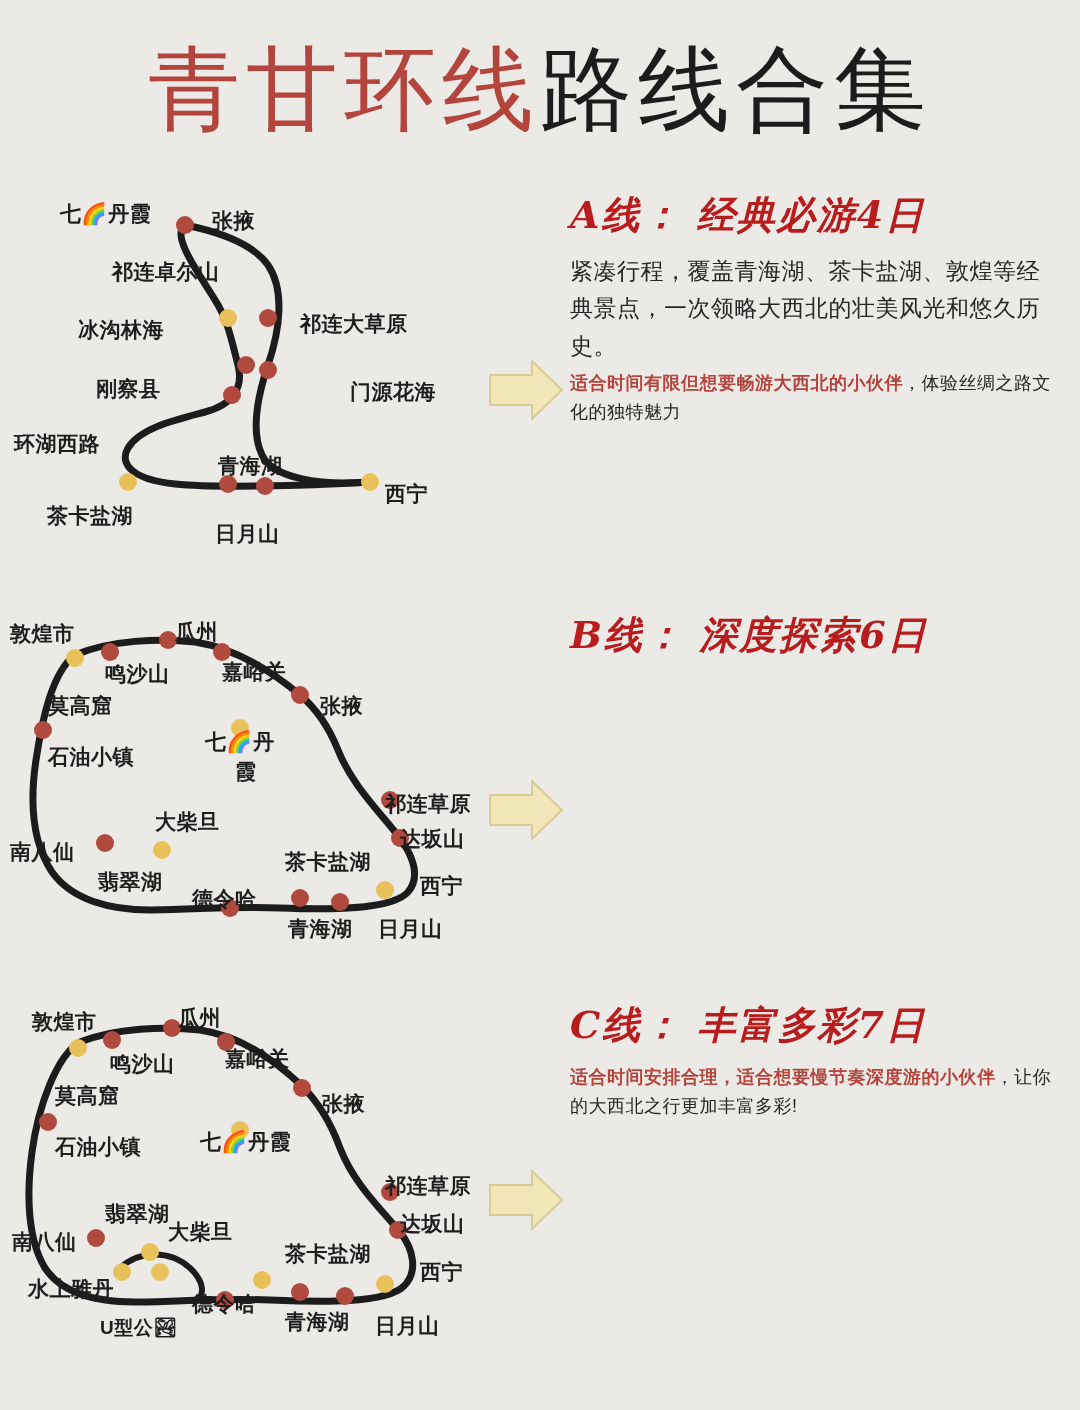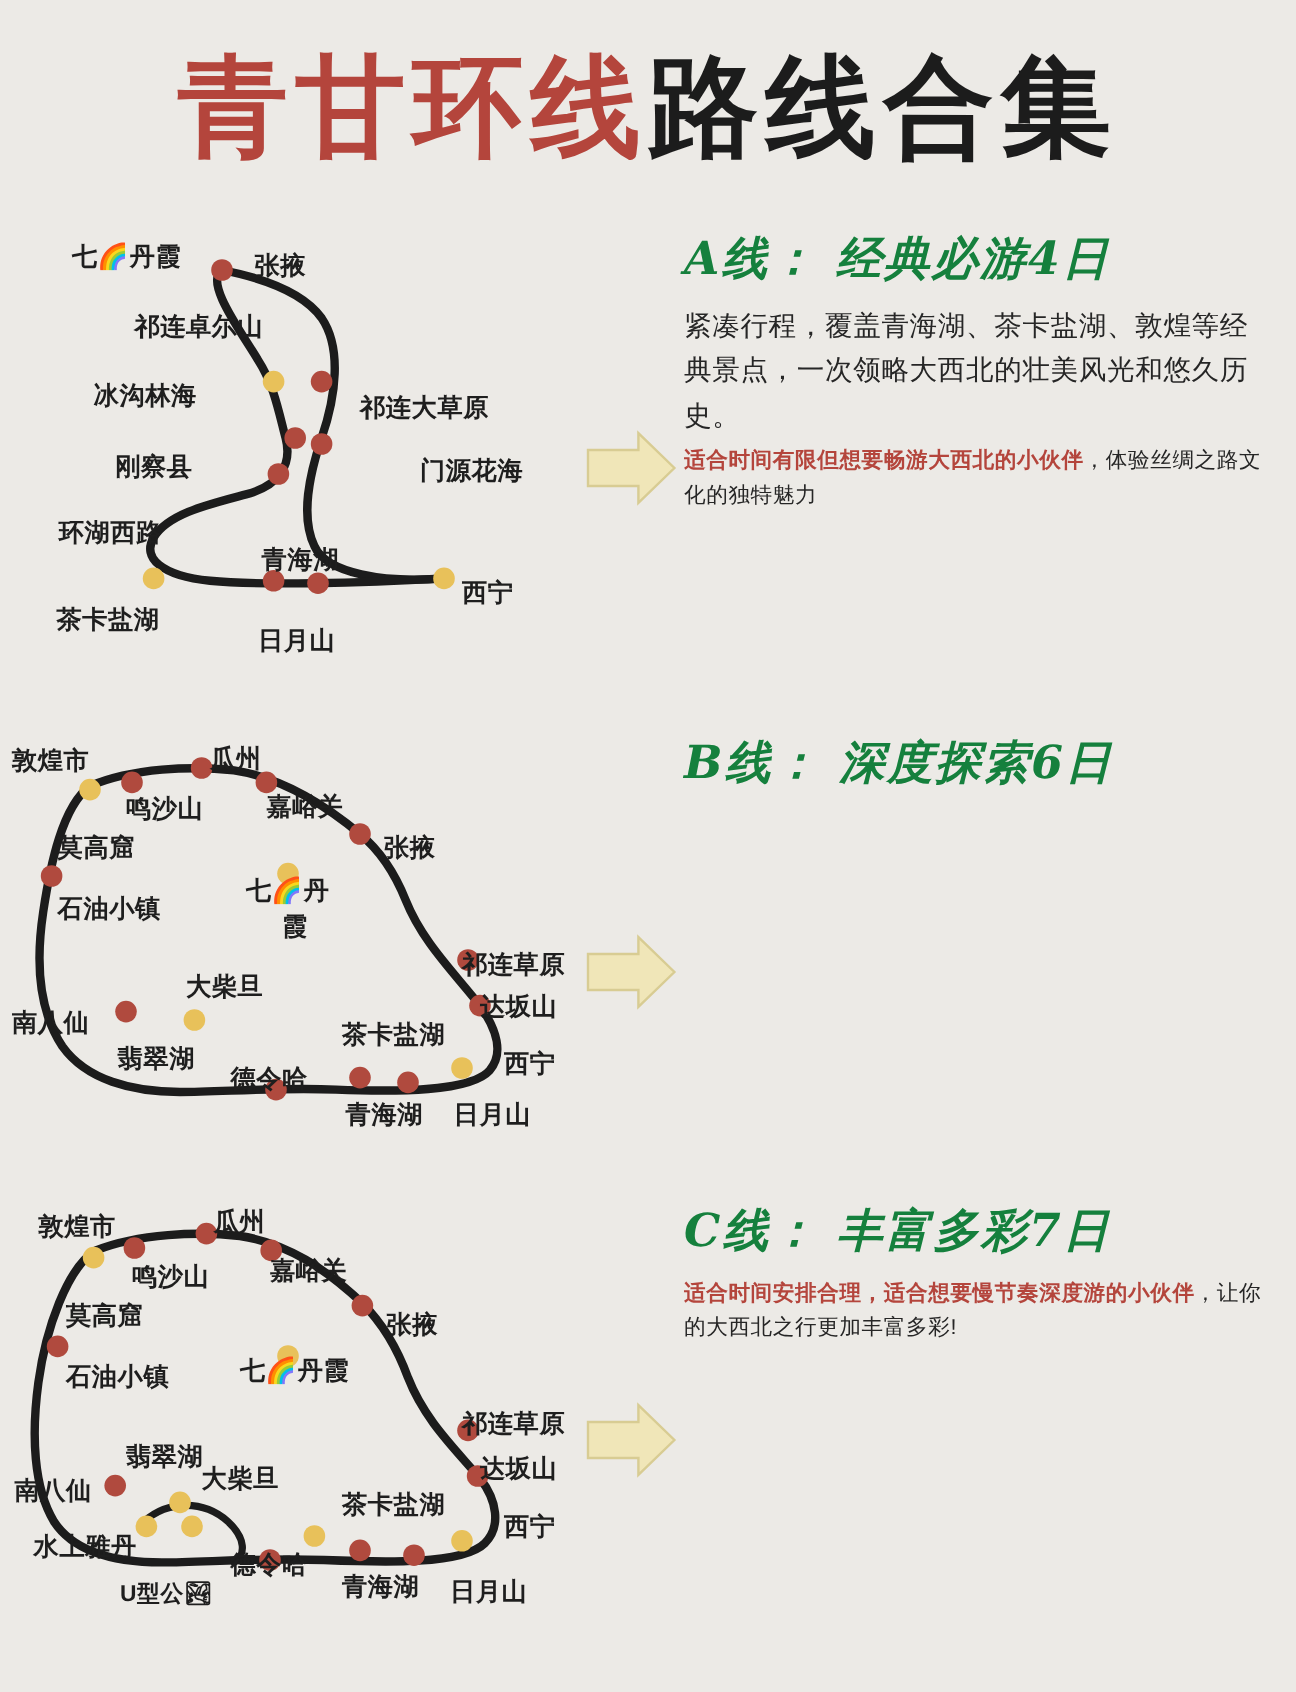--- a/index.html
+++ b/index.html
@@ -22,7 +22,7 @@
     width: 1080px;
     text-align: center;
     font-family: "DejaVu Serif", serif;
-    font-weight: bold;
+    font-weight: normal;
     font-size: 92px;
     letter-spacing: 6px;
     white-space: nowrap;

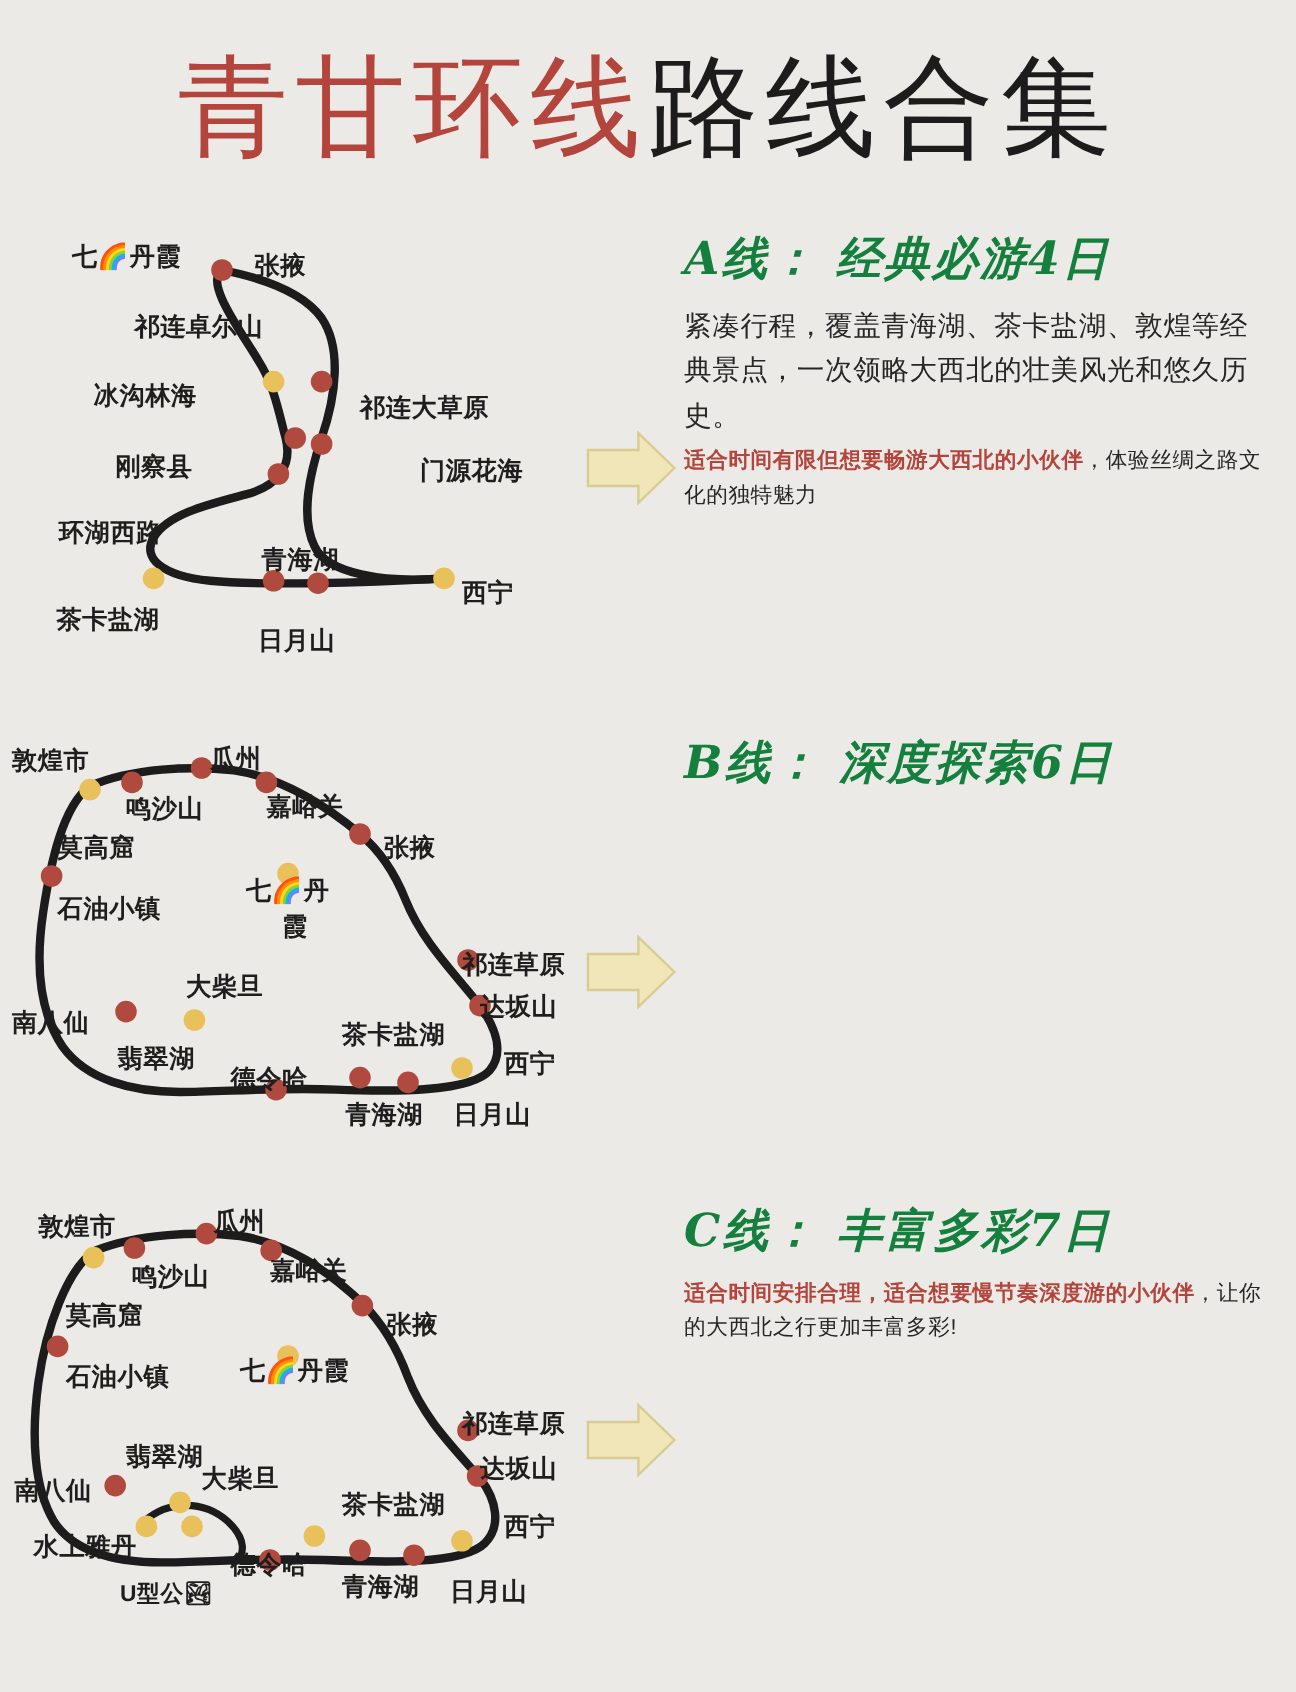--- a/index.html
+++ b/index.html
@@ -64,7 +64,7 @@
     font-family: "DejaVu Serif", serif;
     font-weight: bold;
     font-size: 38px;
-    color: #15803d;
+    color: #b91c1c;
     letter-spacing: 2px;
     white-space: nowrap;
     margin-bottom: 12px;

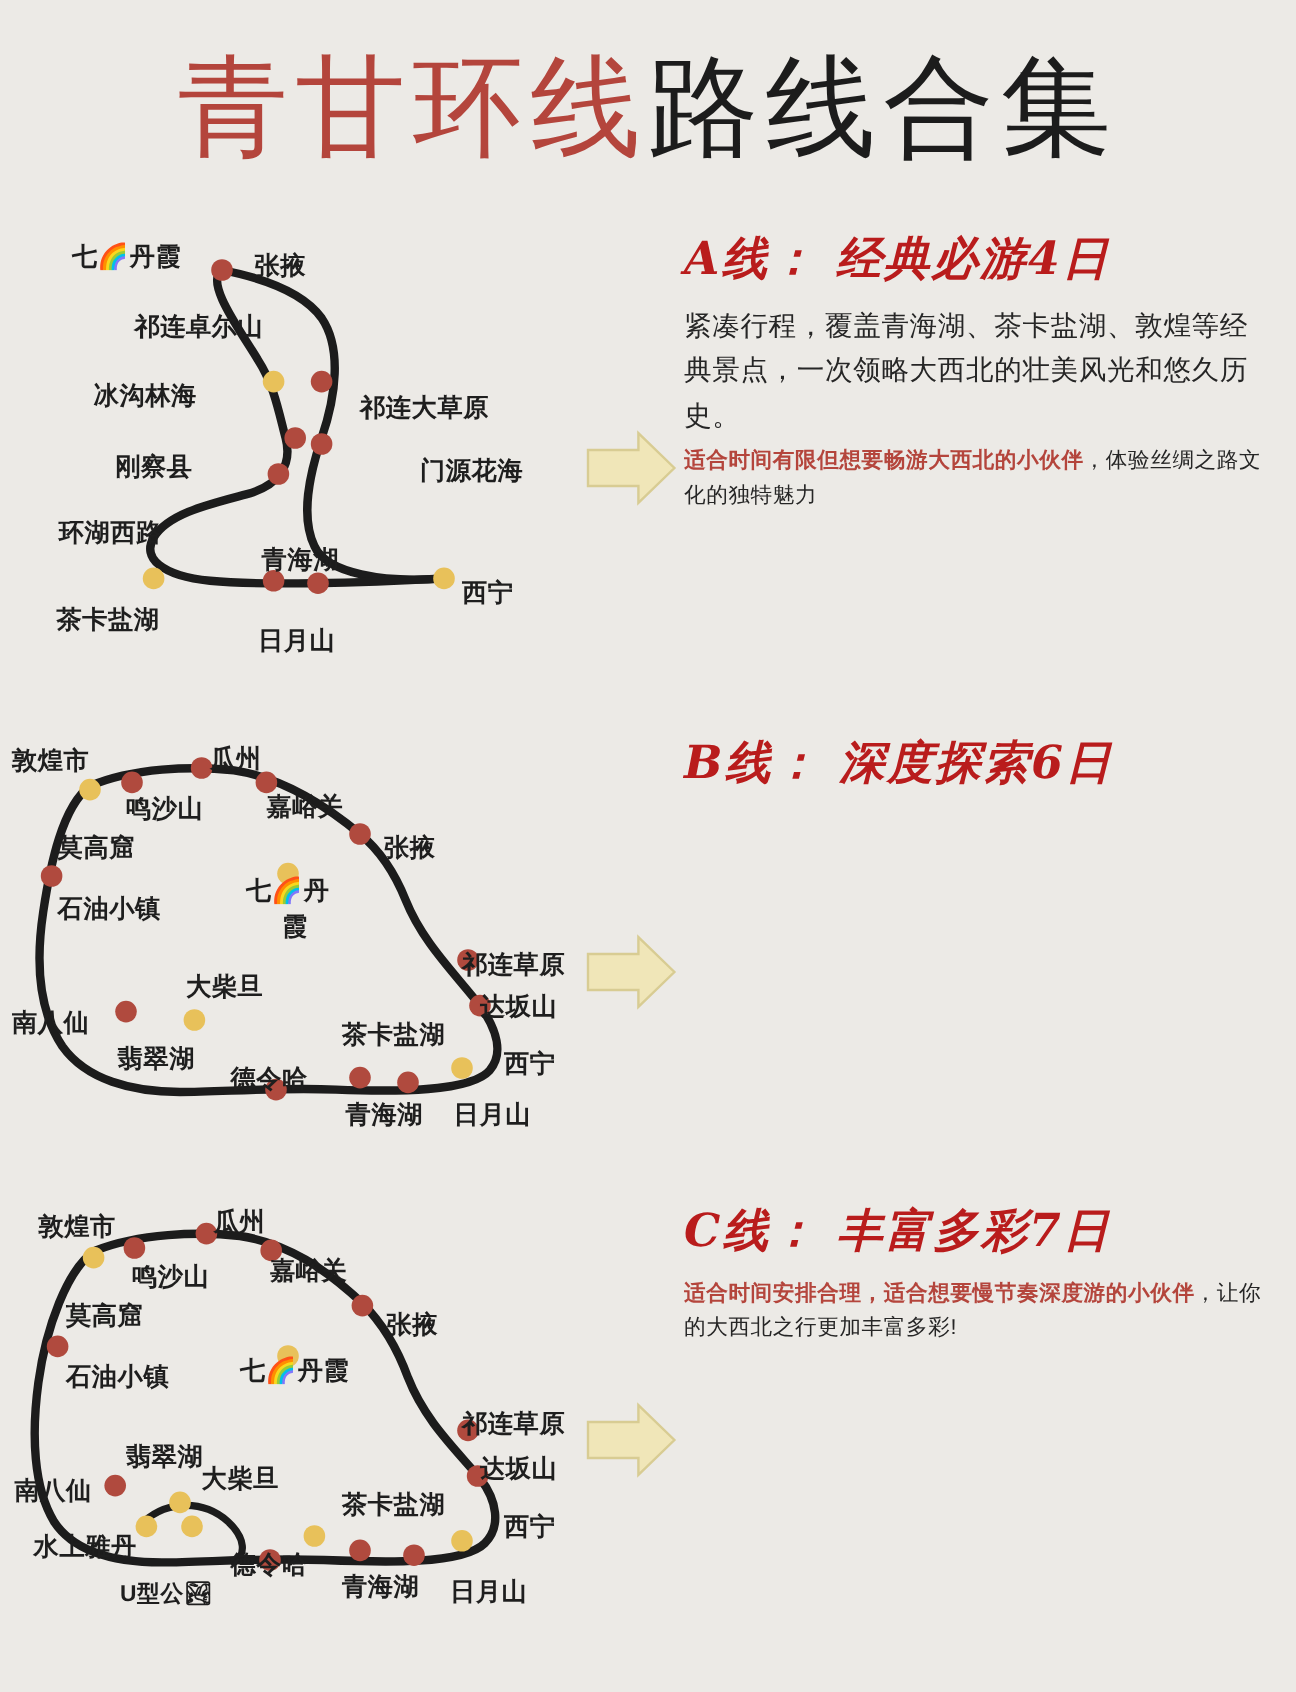--- a/index.html
+++ b/index.html
@@ -122,7 +122,7 @@
     <div class="map-label" style="left:212px;top:17px;">张掖</div>
     <div class="map-label" style="left:112px;top:68px;">祁连卓尔山</div>
     <div class="map-label" style="left:78px;top:126px;">冰沟林海</div>
-    <div class="map-label" style="left:300px;top:136px;">祁连大草原</div>
+    <div class="map-label" style="left:300px;top:120px;">祁连大草原</div>
     <div class="map-label" style="left:350px;top:188px;">门源花海</div>
     <div class="map-label" style="left:96px;top:185px;">刚察县</div>
     <div class="map-label" style="left:14px;top:240px;margin-left:35px;">环湖西路</div>

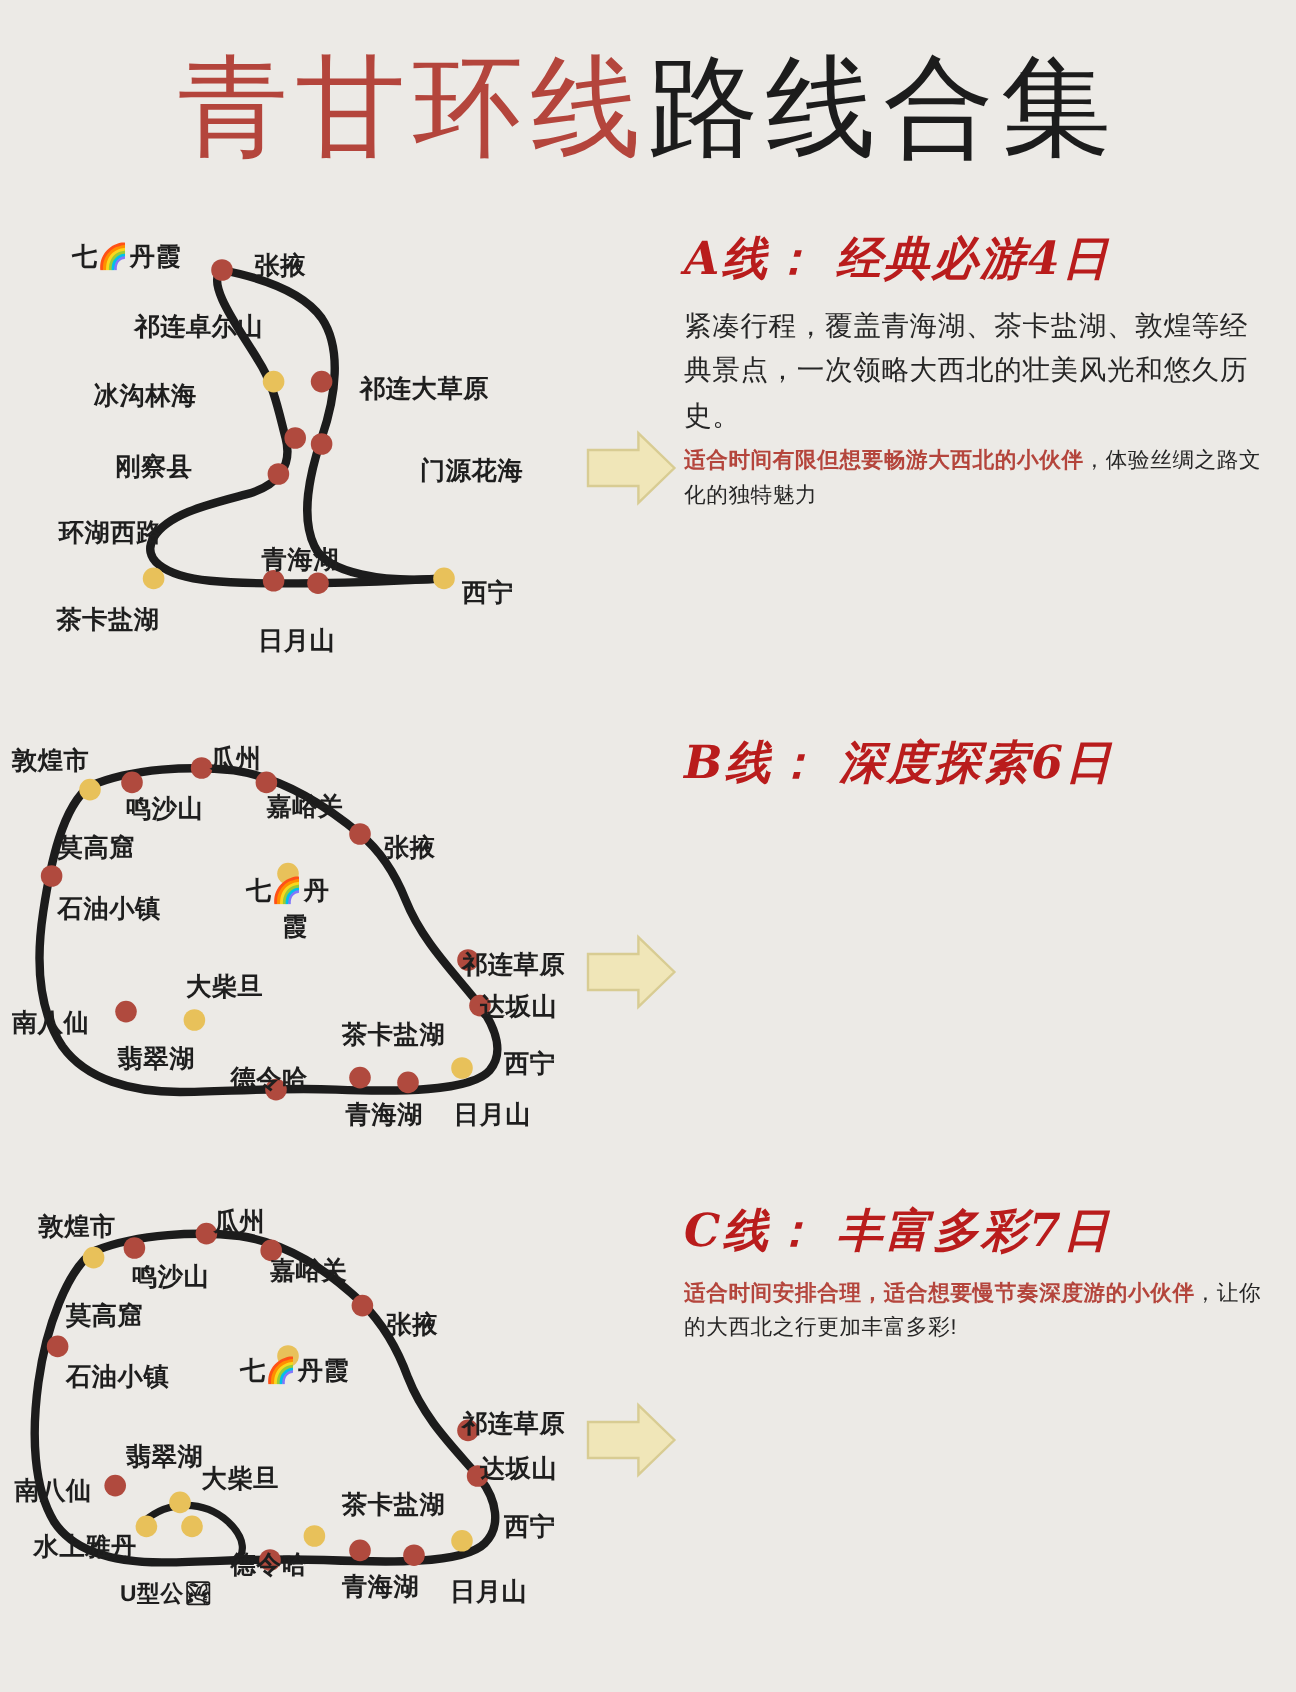--- a/index.html
+++ b/index.html
@@ -125,7 +125,7 @@
     <div class="map-label" style="left:300px;top:120px;">祁连大草原</div>
     <div class="map-label" style="left:350px;top:188px;">门源花海</div>
     <div class="map-label" style="left:96px;top:185px;">刚察县</div>
-    <div class="map-label" style="left:14px;top:240px;margin-left:35px;">环湖西路</div>
+    <div class="map-label" style="left:14px;top:240px;">环湖西路</div>
     <div class="map-label" style="left:218px;top:262px;">青海湖</div>
     <div class="map-label" style="left:385px;top:290px;">西宁</div>
     <div class="map-label" style="left:47px;top:312px;">茶卡盐湖</div>

